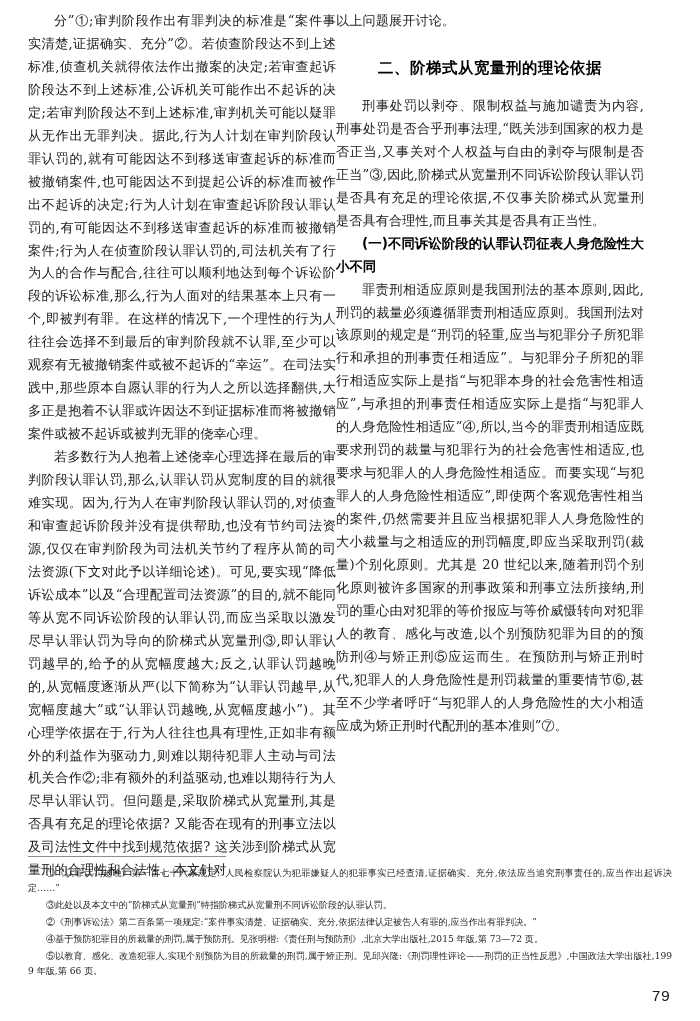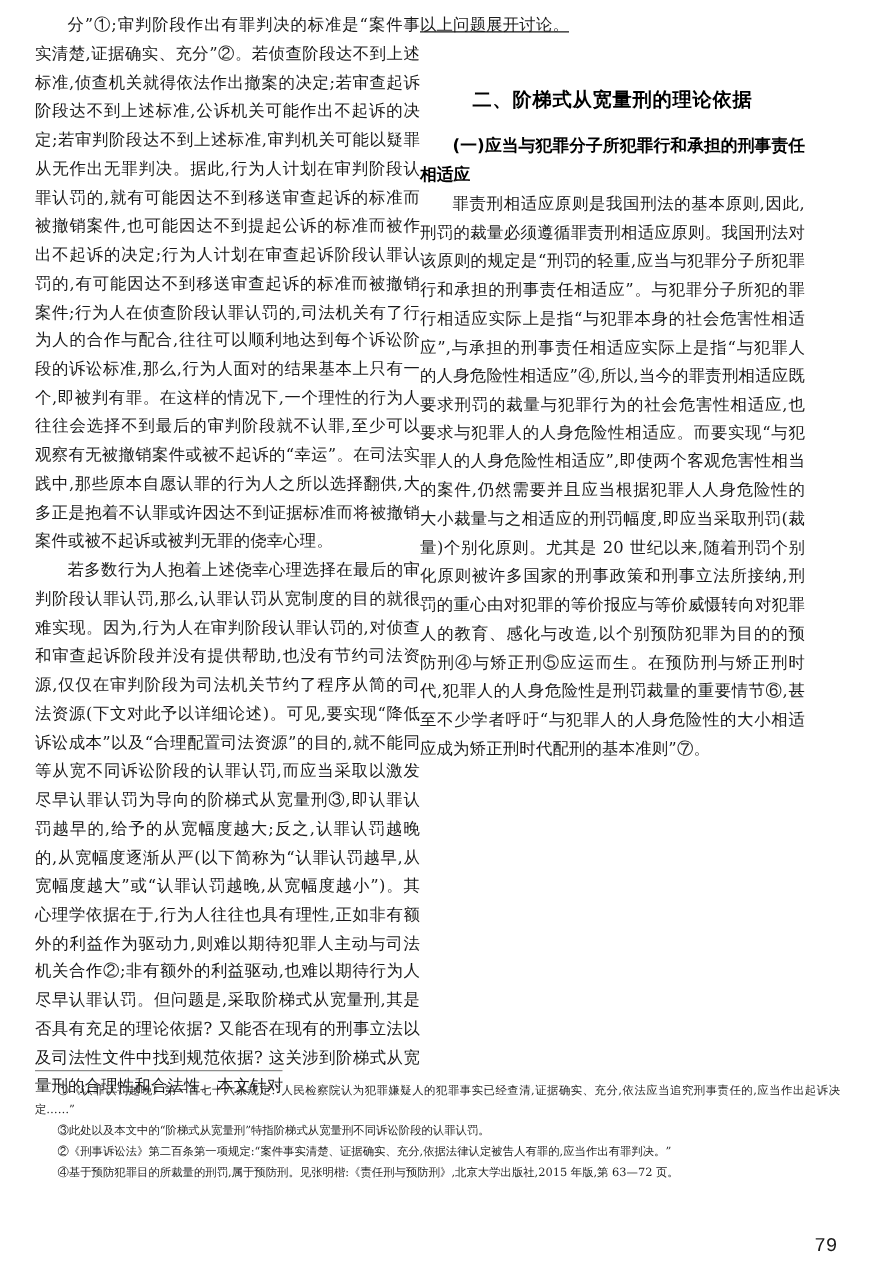--- a/index.html
+++ b/index.html
@@ -46,7 +46,7 @@
     word-break: break-all;
     color: #1a1a1a;
   }
-  p.para.noindent { text-indent: 0; text-decoration: underline; }
+  p.para.noindent { text-indent: 0; }
 
   h2.section-heading {
     margin: 36px 0 16px 0;

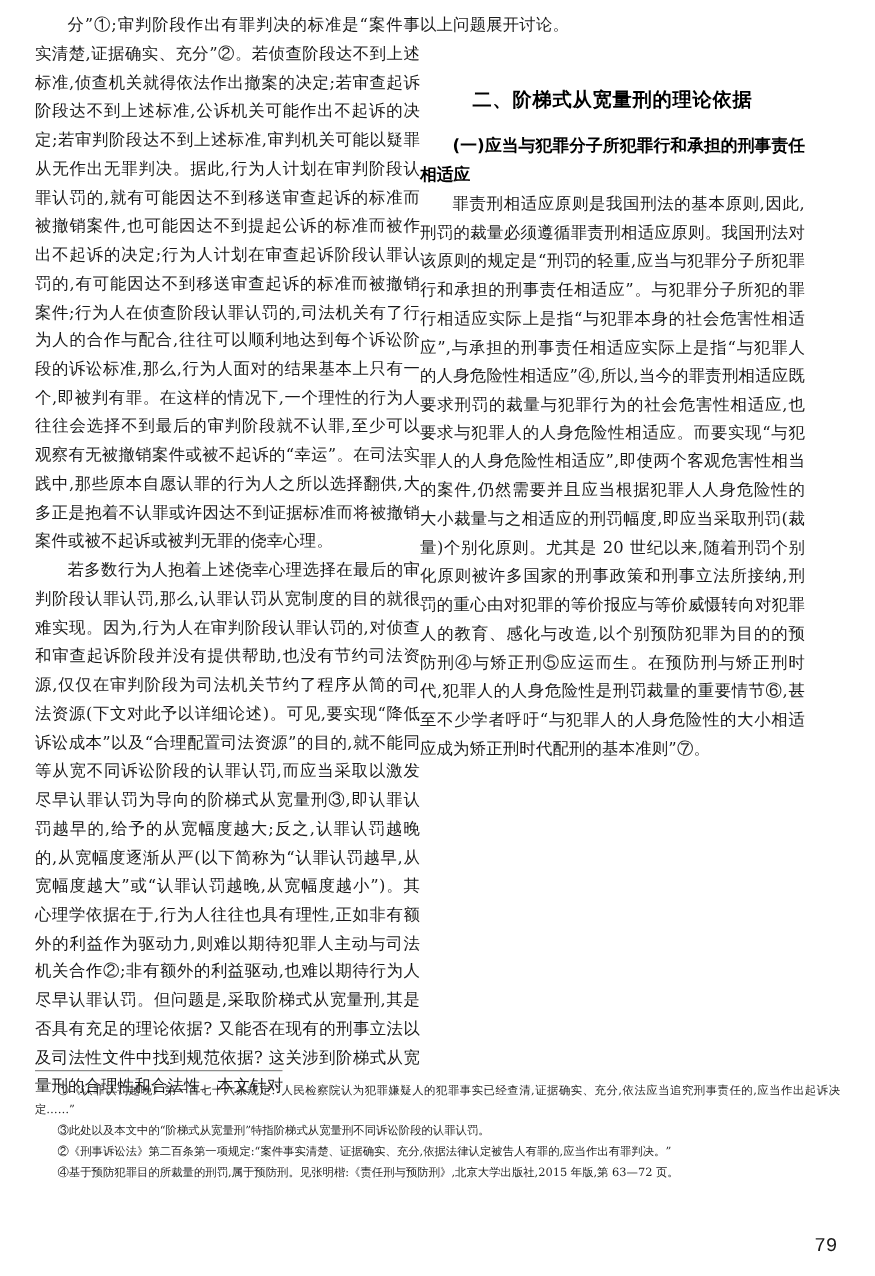--- a/index.html
+++ b/index.html
@@ -49,7 +49,7 @@
   p.para.noindent { text-indent: 0; }
 
   h2.section-heading {
-    margin: 36px 0 16px 0;
+    margin: 24px 0 16px 0;
     font-size: 15.4px;
     line-height: 22px;
     font-weight: bold;

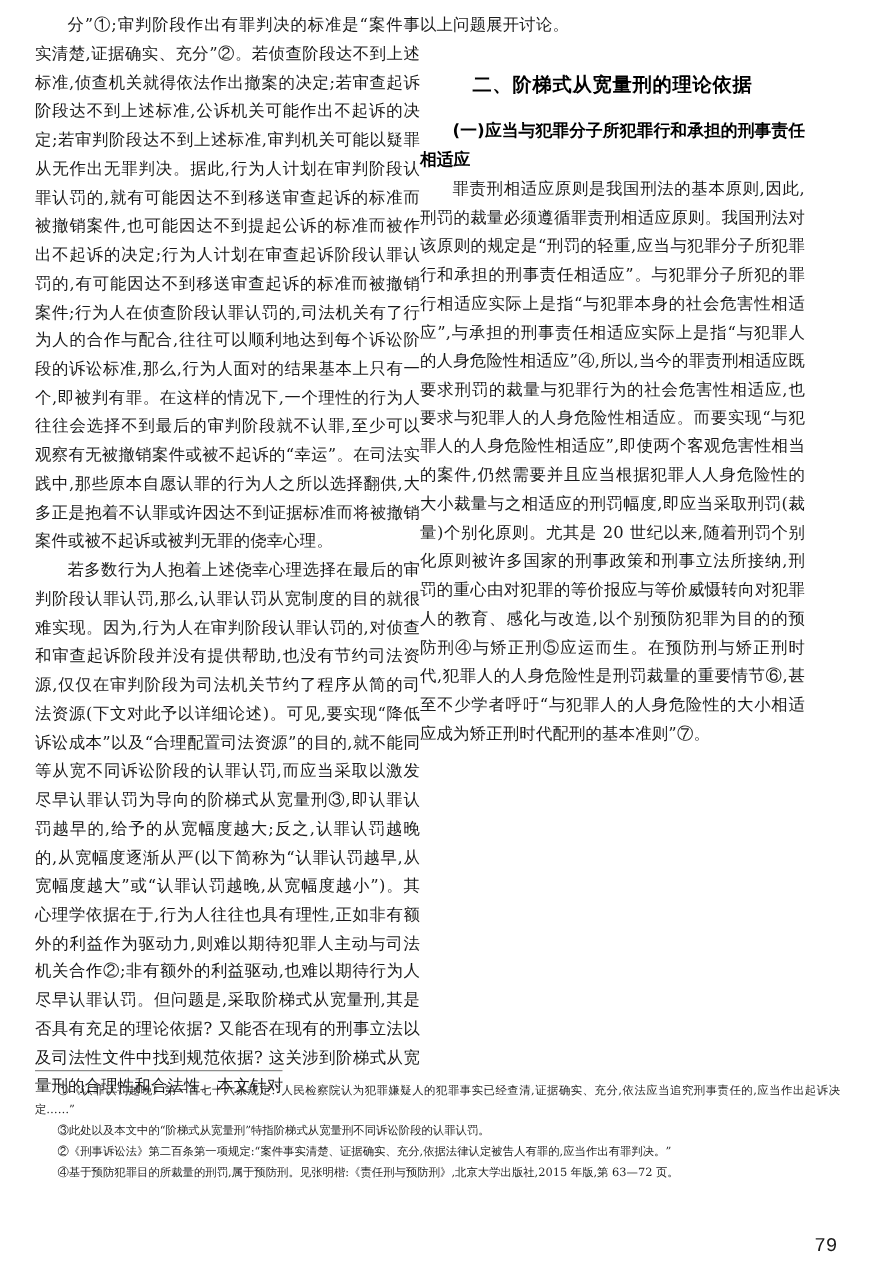--- a/index.html
+++ b/index.html
@@ -124,6 +124,7 @@
 
       <h2 class="section-heading">二、阶梯式从宽量刑的理论依据</h2>
 
+      <p class="para">刑事处罚以剥夺、限制权益与施加谴责为内容,刑事处罚是否合乎刑事法理,“既关涉到国家的权力是否正当,又事关对个人权益与自由的剥夺与限制是否正当”③,因此,阶梯式从宽量刑不同诉讼阶段认罪认罚是否具有充足的理论依据,不仅事关阶梯式从宽量刑是否具有合理性,而且事关其是否具有正当性。</p>
 
       <h3 class="subsection-heading">(一)应当与犯罪分子所犯罪行和承担的刑事责任相适应</h3>
 

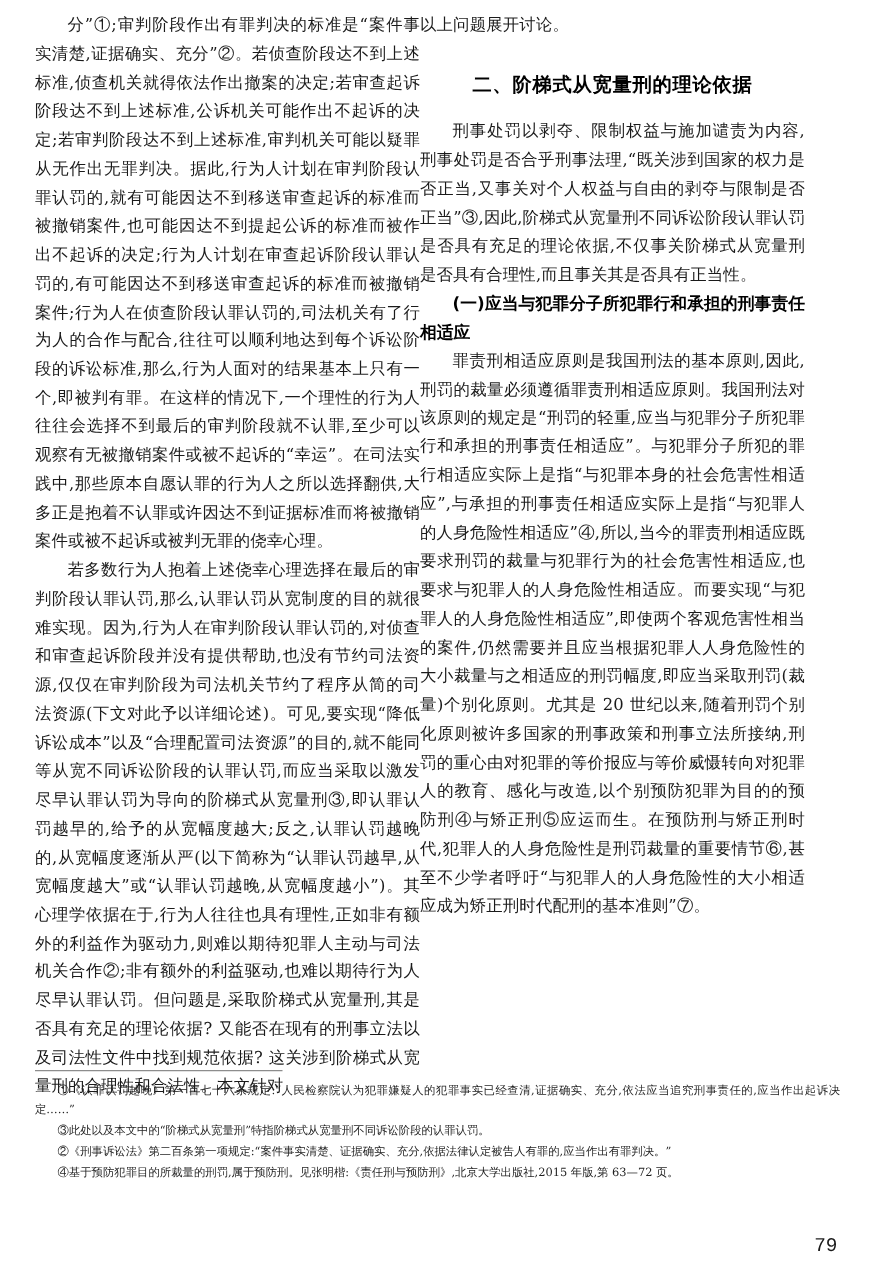--- a/index.html
+++ b/index.html
@@ -126,7 +126,7 @@
 
       <p class="para">刑事处罚以剥夺、限制权益与施加谴责为内容,刑事处罚是否合乎刑事法理,“既关涉到国家的权力是否正当,又事关对个人权益与自由的剥夺与限制是否正当”③,因此,阶梯式从宽量刑不同诉讼阶段认罪认罚是否具有充足的理论依据,不仅事关阶梯式从宽量刑是否具有合理性,而且事关其是否具有正当性。</p>
 
-      <h3 class="subsection-heading">(一)应当与犯罪分子所犯罪行和承担的刑事责任相适应</h3>
+      <h3 class="subsection-heading">(一)不同诉讼阶段的认罪认罚征表人身危险性大小不同</h3>
 
       <p class="para">罪责刑相适应原则是我国刑法的基本原则,因此,刑罚的裁量必须遵循罪责刑相适应原则。我国刑法对该原则的规定是“刑罚的轻重,应当与犯罪分子所犯罪行和承担的刑事责任相适应”。与犯罪分子所犯的罪行相适应实际上是指“与犯罪本身的社会危害性相适应”,与承担的刑事责任相适应实际上是指“与犯罪人的人身危险性相适应”④,所以,当今的罪责刑相适应既要求刑罚的裁量与犯罪行为的社会危害性相适应,也要求与犯罪人的人身危险性相适应。而要实现“与犯罪人的人身危险性相适应”,即使两个客观危害性相当的案件,仍然需要并且应当根据犯罪人人身危险性的大小裁量与之相适应的刑罚幅度,即应当采取刑罚(裁量)个别化原则。尤其是 20 世纪以来,随着刑罚个别化原则被许多国家的刑事政策和刑事立法所接纳,刑罚的重心由对犯罪的等价报应与等价威慑转向对犯罪人的教育、感化与改造,以个别预防犯罪为目的的预防刑④与矫正刑⑤应运而生。在预防刑与矫正刑时代,犯罪人的人身危险性是刑罚裁量的重要情节⑥,甚至不少学者呼吁“与犯罪人的人身危险性的大小相适应成为矫正刑时代配刑的基本准则”⑦。</p>
 

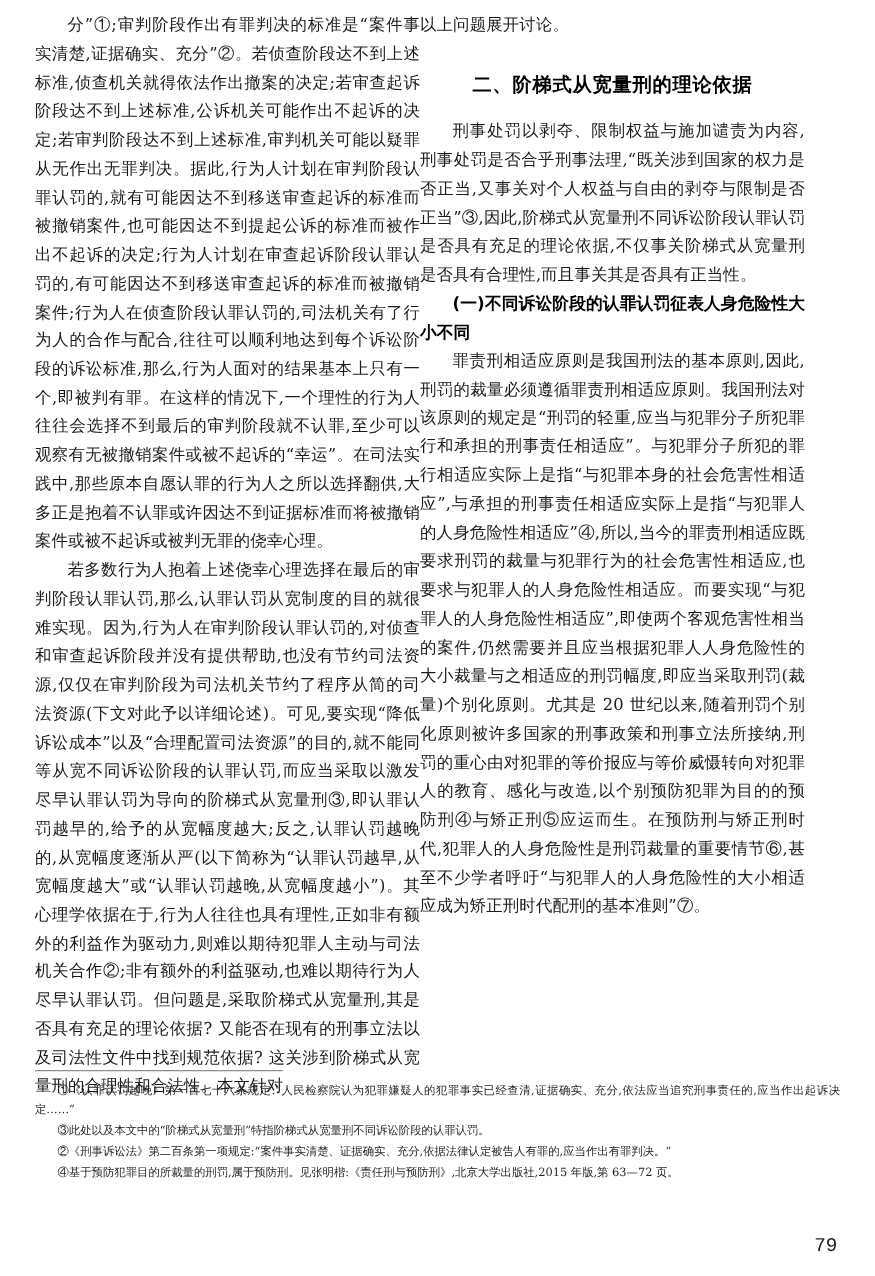--- a/index.html
+++ b/index.html
@@ -139,7 +139,7 @@
     <p class="footnote">①《认罪认罚越晚》第一百七十六条规定:“人民检察院认为犯罪嫌疑人的犯罪事实已经查清,证据确实、充分,依法应当追究刑事责任的,应当作出起诉决定……”</p>
     <p class="footnote">③此处以及本文中的“阶梯式从宽量刑”特指阶梯式从宽量刑不同诉讼阶段的认罪认罚。</p>
     <p class="footnote">②《刑事诉讼法》第二百条第一项规定:“案件事实清楚、证据确实、充分,依据法律认定被告人有罪的,应当作出有罪判决。”</p>
-    <p class="footnote">④基于预防犯罪目的所裁量的刑罚,属于预防刑。见张明楷:《责任刑与预防刑》,北京大学出版社,2015 年版,第 63—72 页。</p>
+    <p class="footnote">④基于预防犯罪目的所裁量的刑罚,属于预防刑。见张明楷:《责任刑与预防刑》,北京大学出版社,2015 年版,第 73—72 页。</p>
   </div>
 
   <div class="page-number">79</div>

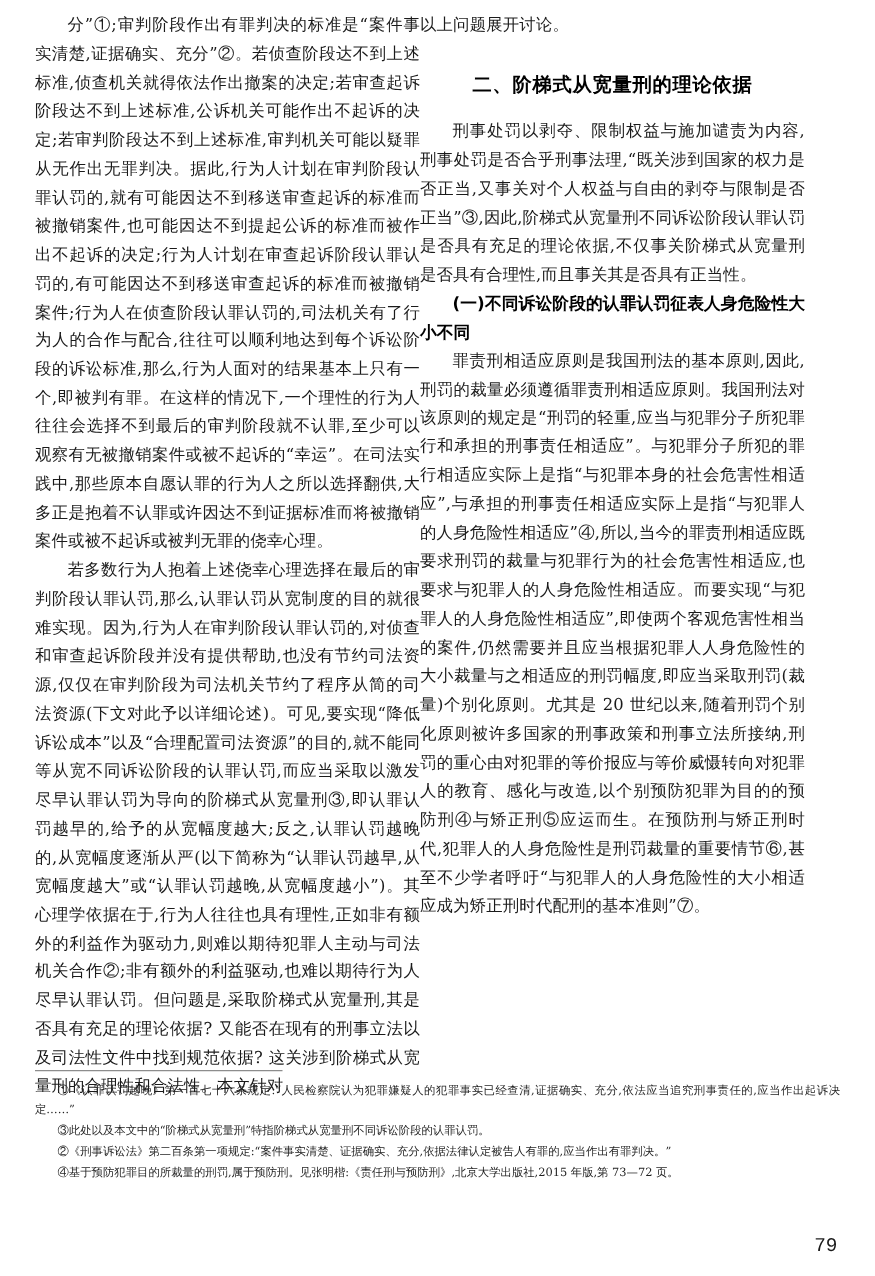--- a/index.html
+++ b/index.html
@@ -140,6 +140,7 @@
     <p class="footnote">③此处以及本文中的“阶梯式从宽量刑”特指阶梯式从宽量刑不同诉讼阶段的认罪认罚。</p>
     <p class="footnote">②《刑事诉讼法》第二百条第一项规定:“案件事实清楚、证据确实、充分,依据法律认定被告人有罪的,应当作出有罪判决。”</p>
     <p class="footnote">④基于预防犯罪目的所裁量的刑罚,属于预防刑。见张明楷:《责任刑与预防刑》,北京大学出版社,2015 年版,第 73—72 页。</p>
+    <p class="footnote">⑤以教育、感化、改造犯罪人,实现个别预防为目的所裁量的刑罚,属于矫正刑。见邱兴隆:《刑罚理性评论——刑罚的正当性反思》,中国政法大学出版社,1999 年版,第 66 页。</p>
   </div>
 
   <div class="page-number">79</div>

